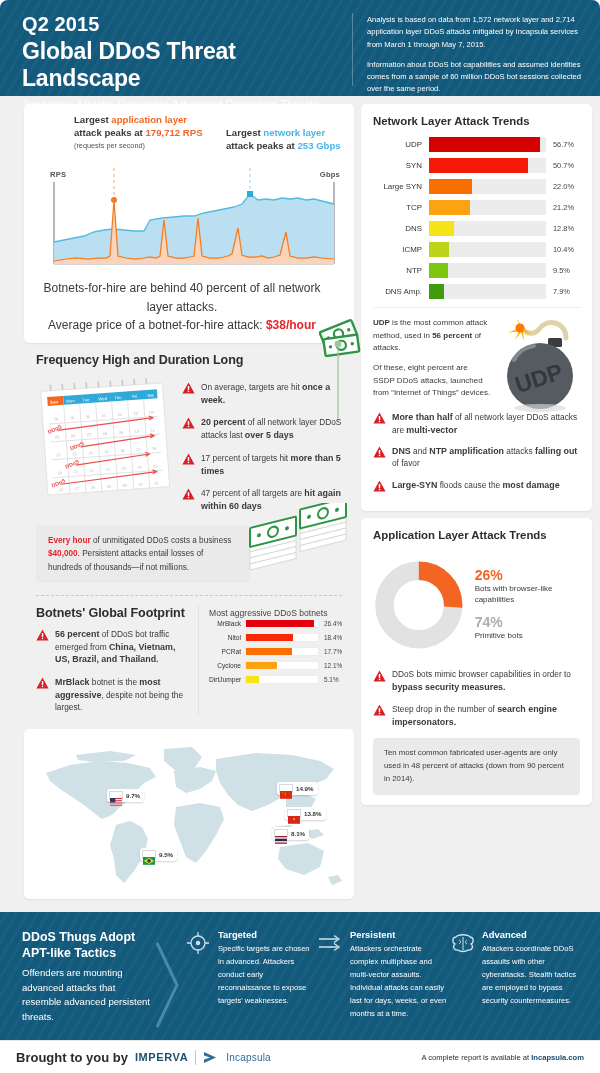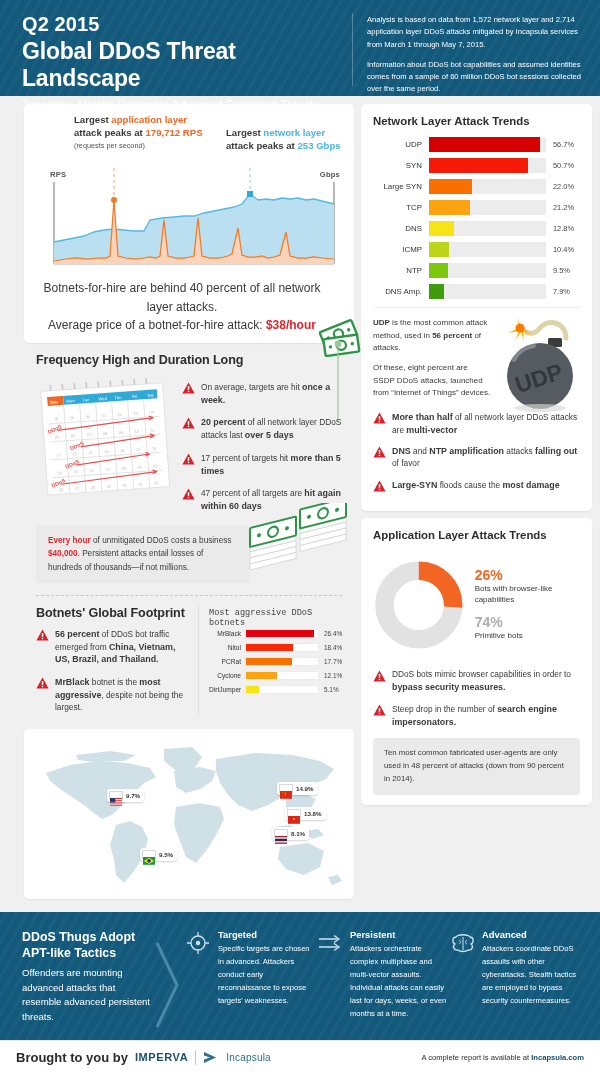--- a/index.html
+++ b/index.html
@@ -14,6 +14,7 @@
     height: 1073px;
     background: #f0f0f0;
     overflow: hidden;
+    border-radius: 8px;
   }
 
   

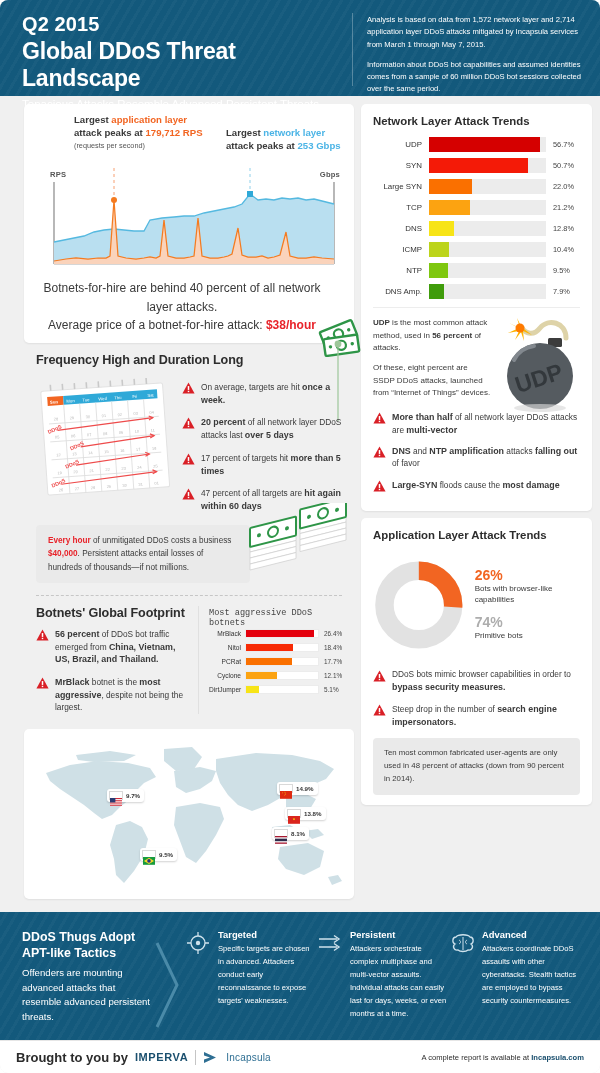--- a/index.html
+++ b/index.html
@@ -110,7 +110,7 @@
   .botrow { display:flex; gap:12px; }
   .bot-left { width:150px; }
   .bot-right { flex:1; border-left:1px solid #e0e0e0; padding-left:10px; padding-top:2px; }
-  .bot-cap { font-size:8.6px; color:#444; margin-bottom:1px;font-family:Liberation Mono, monospace; }
+  .bot-cap { font-size:8.6px; color:#444; margin-bottom:1px; }
   .botbar-row { display:flex; align-items:center; margin-bottom:5px; font-size:6.8px; }
   .botbar-name { width:36px; text-align:right; color:#333; padding-right:4px; font-size:6.6px; }
   .botbar-track { width:74px; height:9px; background:#ffffff; border:1px solid #ececec; position:relative; }

